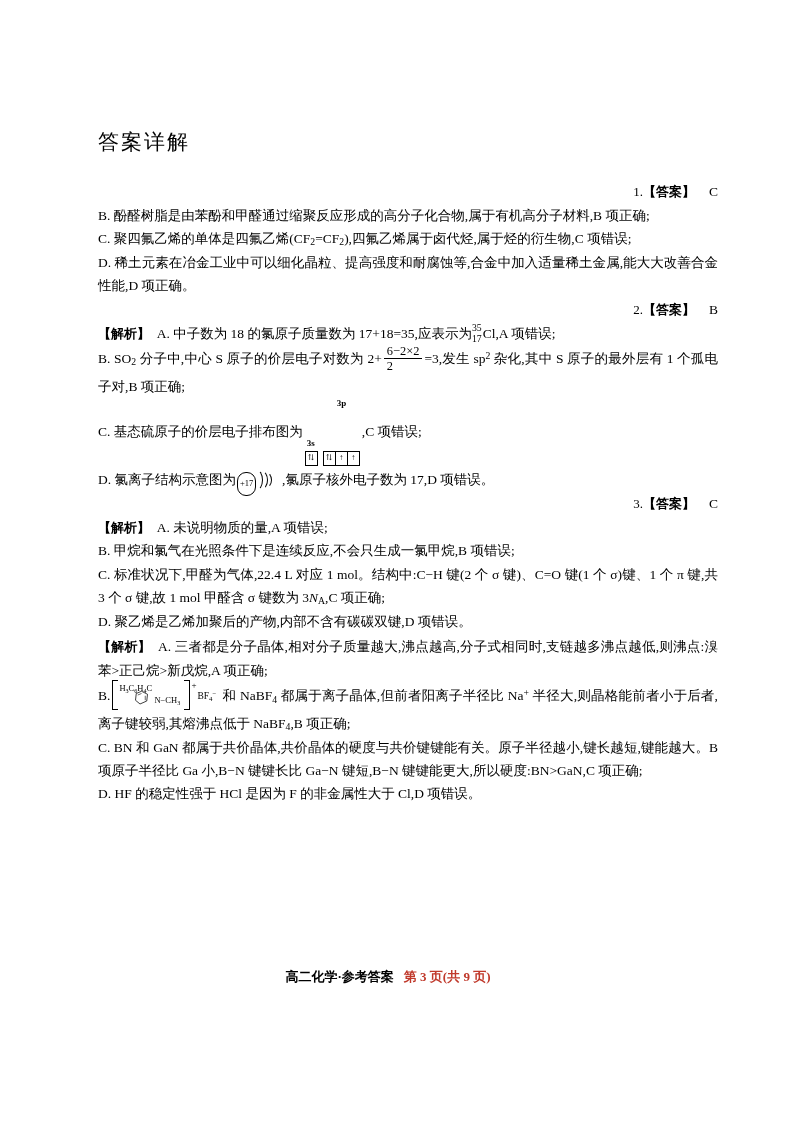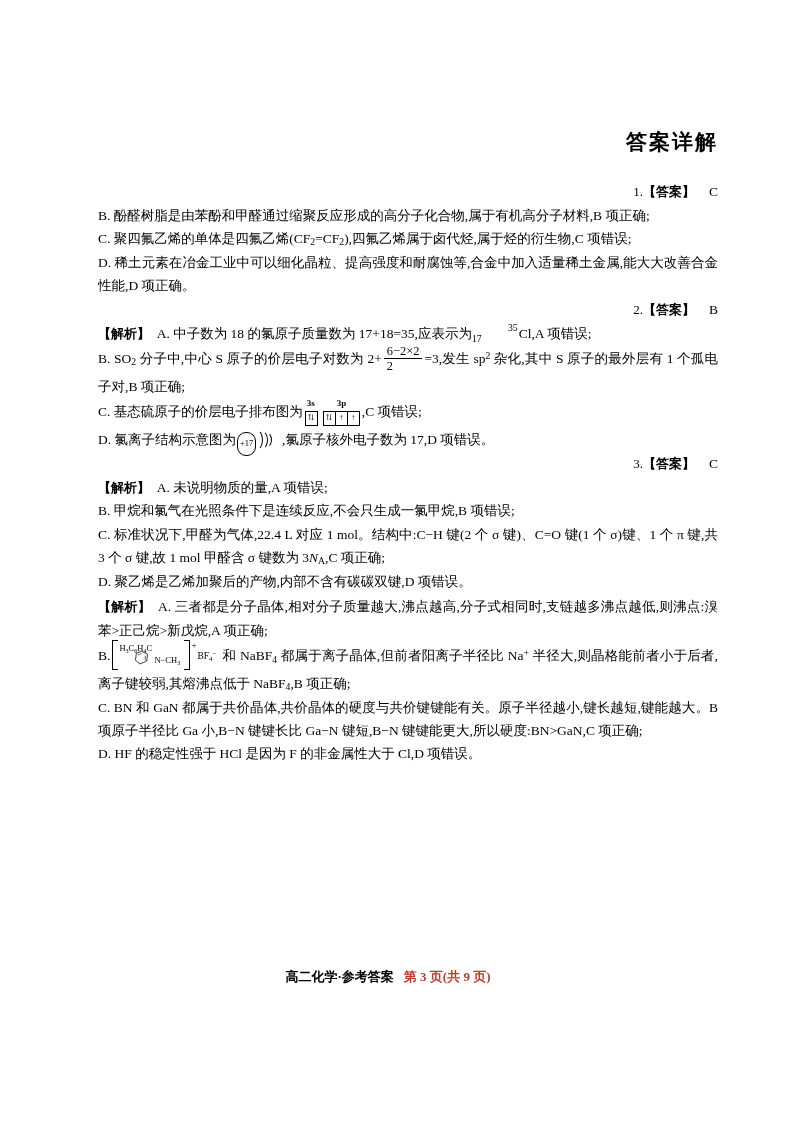--- a/index.html
+++ b/index.html
@@ -31,9 +31,9 @@
   }
   .doc-title {
     font-size: 21px;
-    font-weight: bold;
+    font-weight: normal;
     letter-spacing: 2px;
-    text-align: right;
+    text-align: left;
     margin: 0 0 26px 0;
   }
   .qblock {

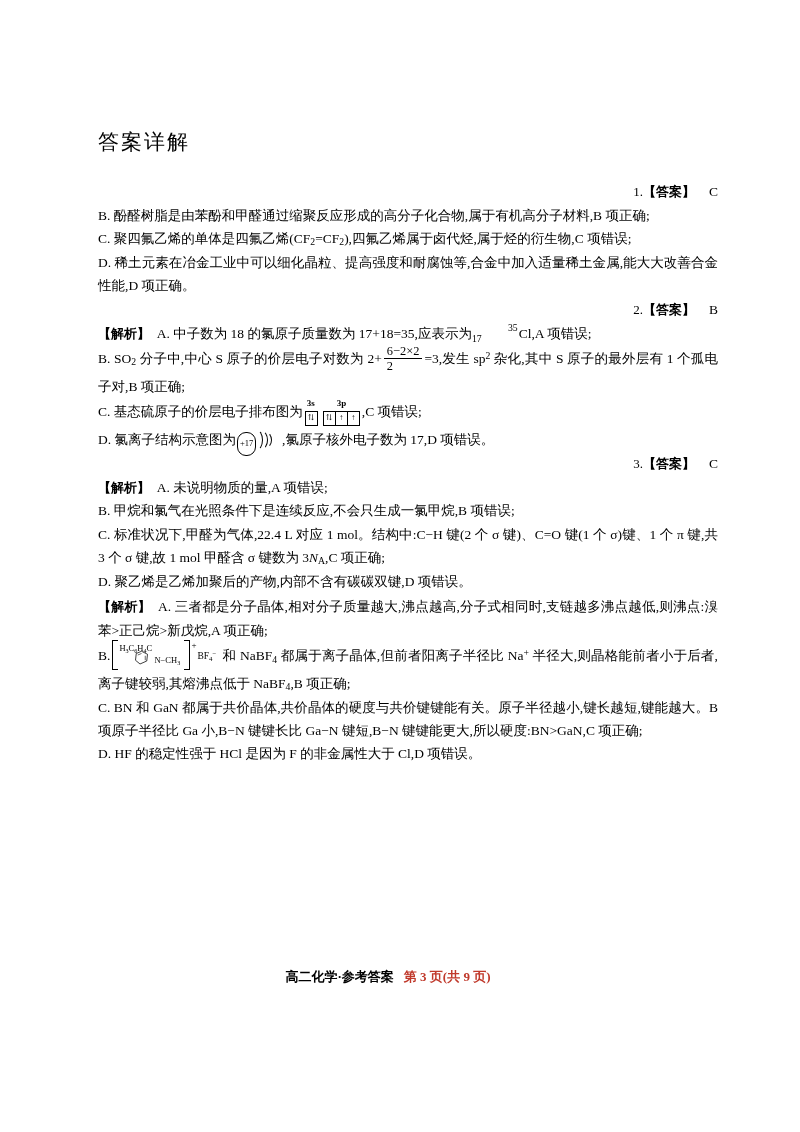--- a/index.html
+++ b/index.html
@@ -86,7 +86,7 @@
     position: relative;
     top: -1px;
   }
-  .isotope .top { display: block; margin-left: 36px; }
+  .isotope .top { display: block; }
   .isotope .bot { display: block; }
 
   

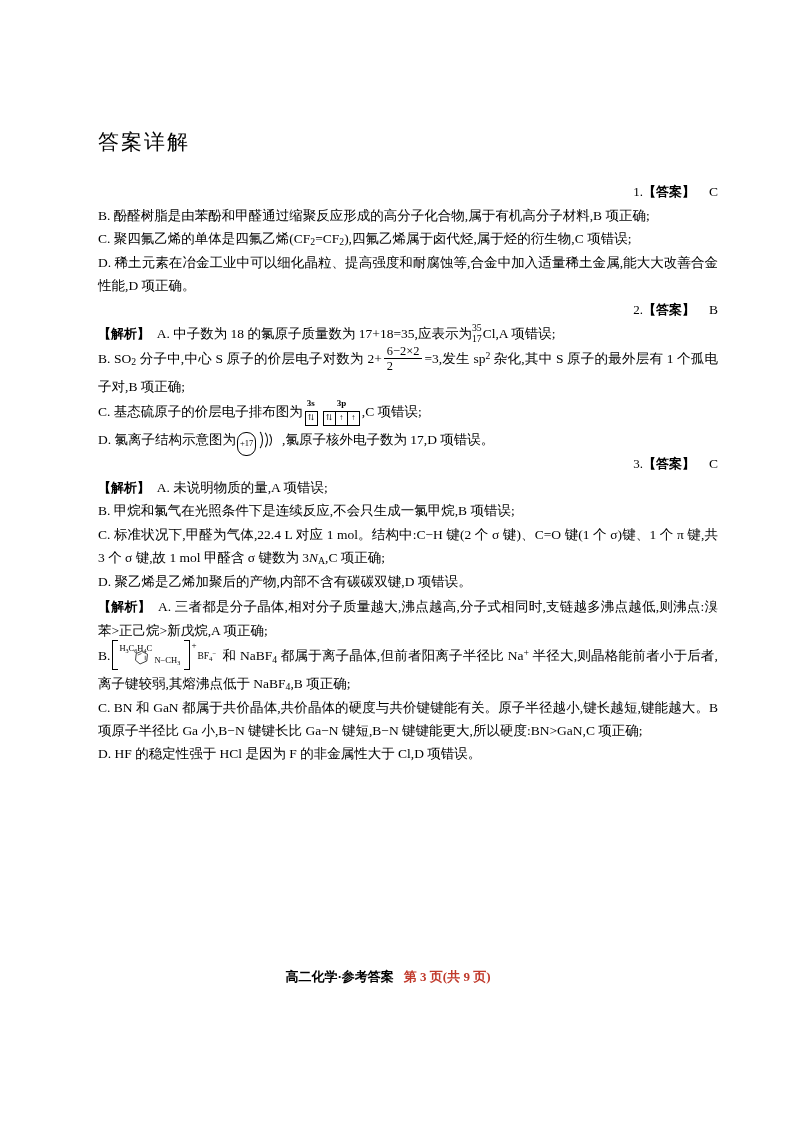--- a/index.html
+++ b/index.html
@@ -104,7 +104,7 @@
     gap: 14px;
     margin-bottom: 0px;
   }
-  .orb-lab-3s { margin-left: 2px; }
+  .orb-lab-3s { margin-left: 2px; margin-top: 40px; }
   .orb-lab-3p { margin-left: 8px; }
   .orb-boxes {
     display: flex;

